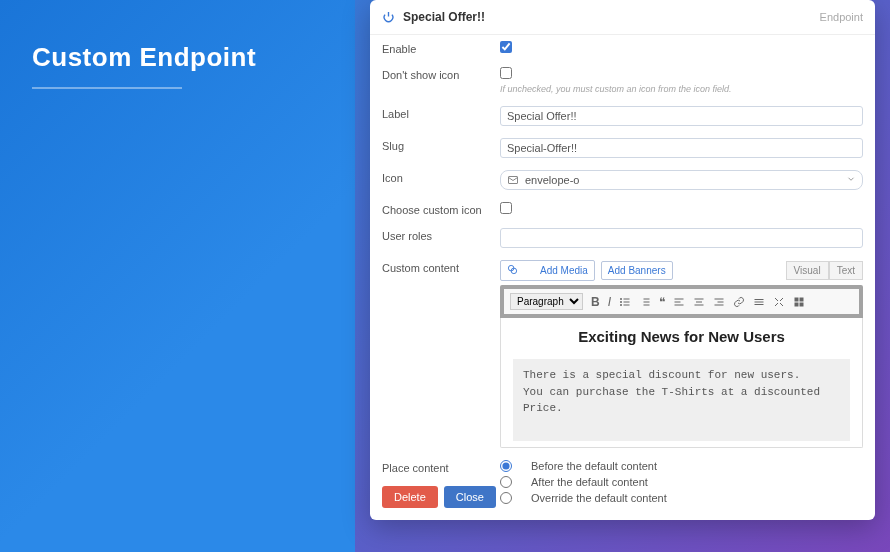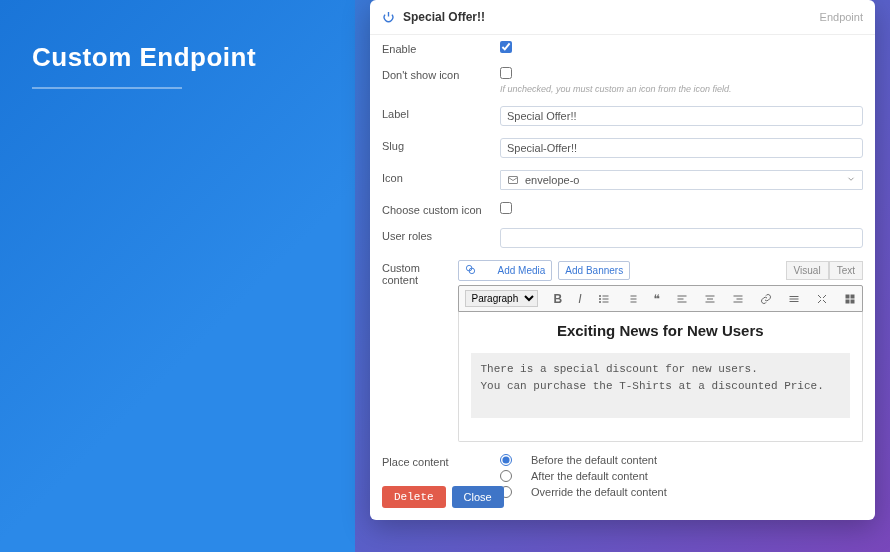--- a/index.html
+++ b/index.html
@@ -77,7 +77,7 @@
   .select {
     width: 100%;
     border: 1px solid #cfd7e3;
-    border-radius: 1px;
+    border-radius: 8px;
     padding: 3px 6px;
     font-size: 11px;
     display:flex; align-items:center;

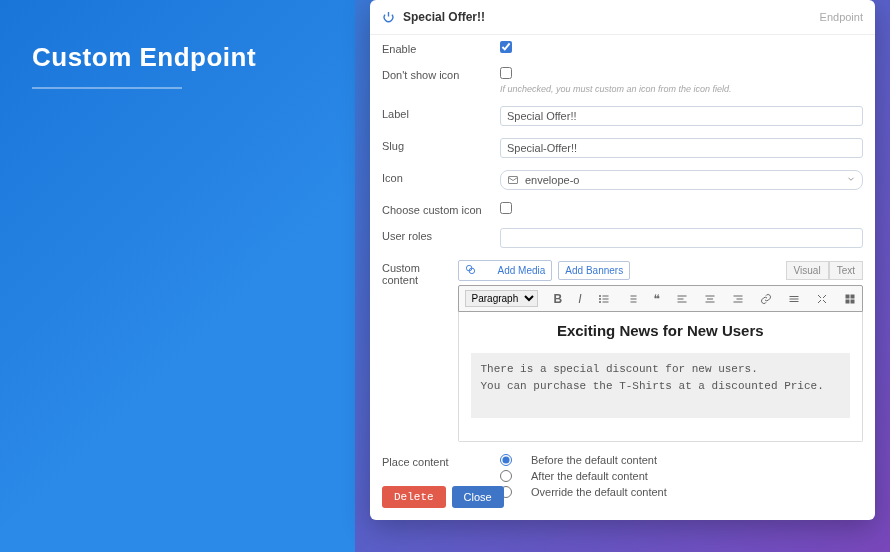--- a/index.html
+++ b/index.html
@@ -105,10 +105,10 @@
   .editor-top { display:flex; align-items:center; gap:6px; }
   .toolbar {
     margin-top:4px;
-    border:1px solid #a3a3a3;
+    border:4px solid #a3a3a3;
     background:#f8f8f8;
     padding:4px 6px;
-    display:flex; align-items:center; gap:16px;
+    display:flex; align-items:center; gap:8px;
     border-radius:2px 2px 0 0;
   }
   .toolbar select {

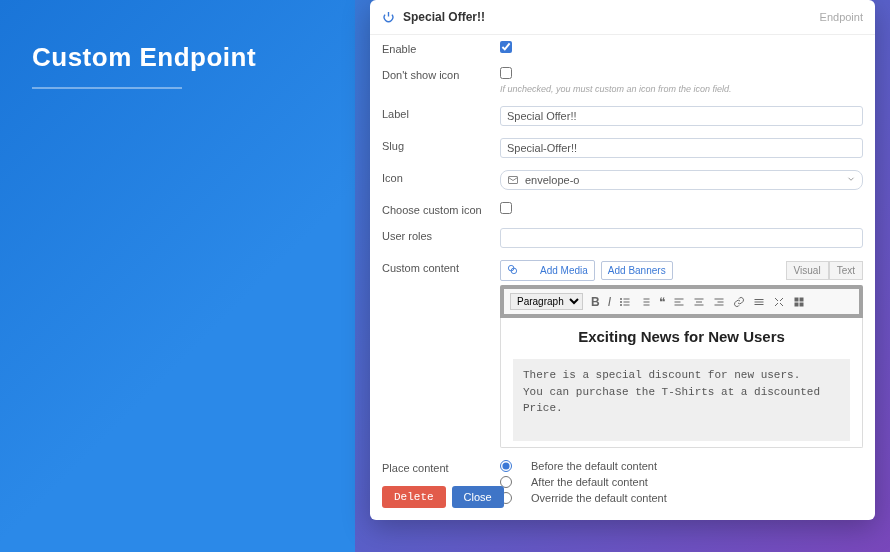--- a/index.html
+++ b/index.html
@@ -142,7 +142,7 @@
     padding:5px 12px;
     font-size:11px; color:#fff; border-radius:3px; cursor:pointer;
   }
-  .btn-danger { background:#e25b4a;font-family:Liberation Mono, monospace; }
+  .btn-danger { background:#e25b4a; }
   .btn-primary { background:#3f75c7; }
 </style>
 </head>

